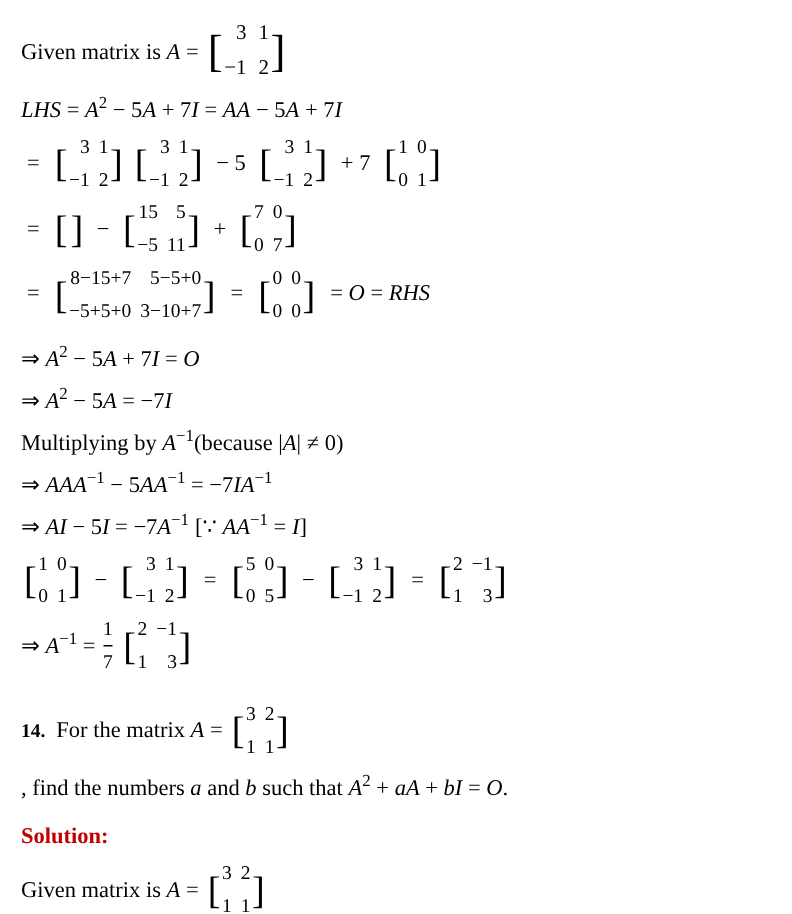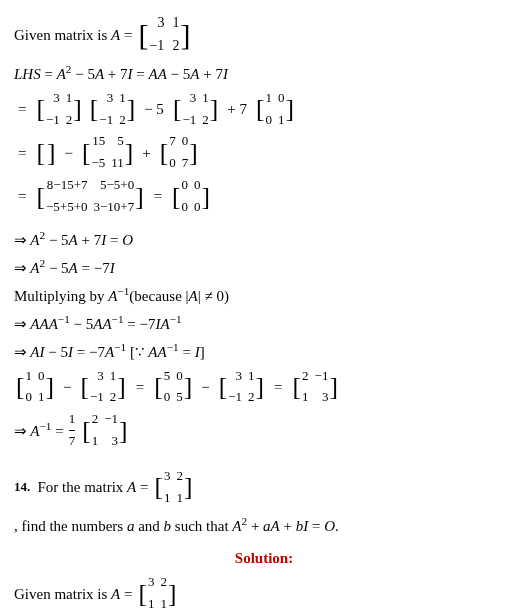--- a/index.html
+++ b/index.html
@@ -186,6 +186,7 @@
       </div>
       <span class="matrix-bracket right">]</span>
     </div>
+    <span class="equals">= <i>O</i> = <i>RHS</i></span>
   </div>
 
   <div class="section-divider"></div>

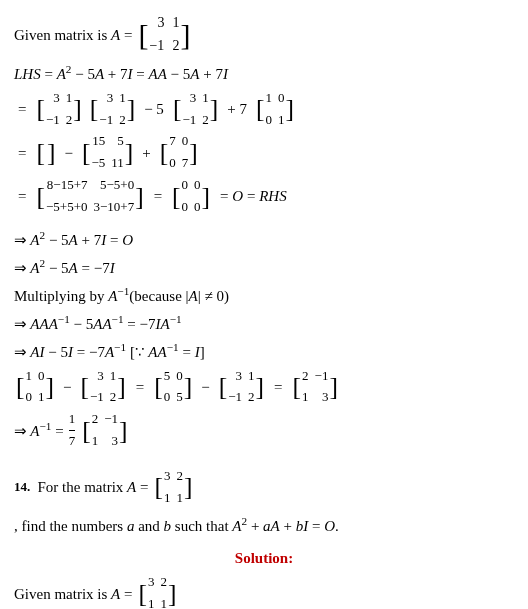--- a/index.html
+++ b/index.html
@@ -60,7 +60,7 @@
     .fraction .num { border-bottom: 1px solid #000; padding-bottom: 0px; }
     .fraction .den { padding-top: 0px; }
     .problem-num { font-weight: bold; font-size: 13px; }
-    .solution-label { color: #c00000; font-weight: bold; margin: 6px 0 2px; text-align: center; }
+    .solution-label { color: #c00000; font-weight: bold; margin: 6px 0 2px; }
     .line-block { margin: 1px 0; }
     .superscript { font-size: 0.75em; vertical-align: super; }
   </style>

